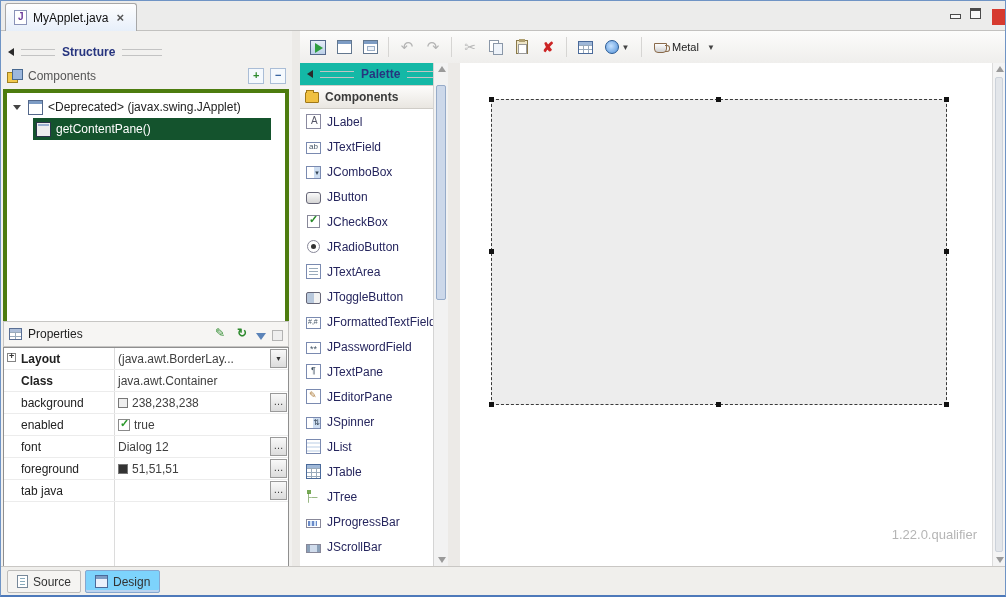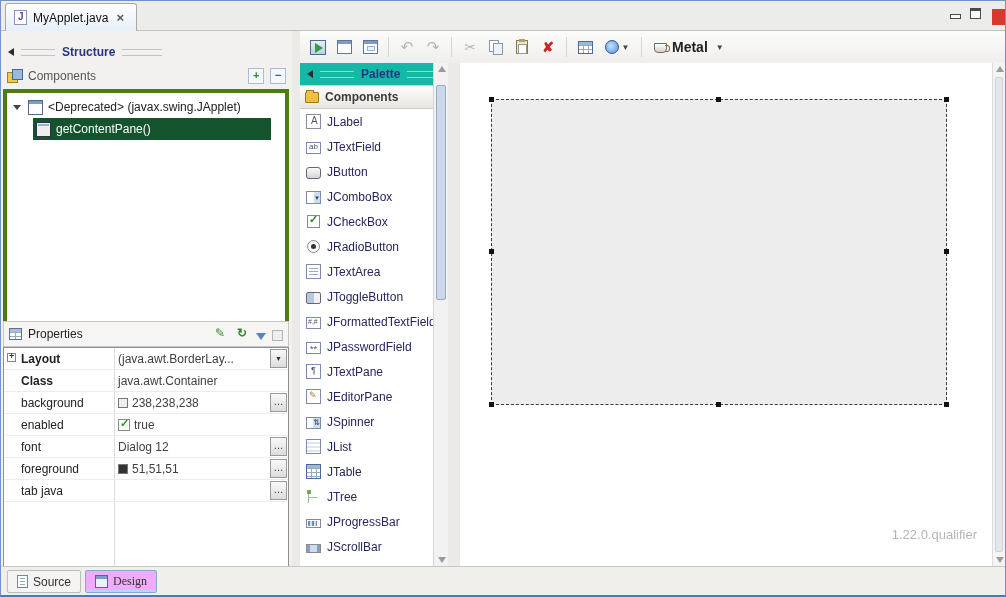--- a/index.html
+++ b/index.html
@@ -115,7 +115,7 @@
   .ic-coffee::after{content:"";position:absolute;right:-4px;top:1px;width:4px;height:5px;border:1px solid #8a6a4a;border-left:none;border-radius:0 3px 3px 0;}
   .drop-arrow{font-size:8px;color:#444;margin-left:3px;}
   .laf{display:flex;align-items:center;gap:5px;padding:2px 6px;border-radius:3px;}
-  .laf-label{font-size:14px;color:#222;font-weight:bold;}
+  .laf-label{font-size:11px;color:#222;}
 
   
   .palette{position:absolute;top:32px;left:0;width:148px;bottom:0;background:#fff;}

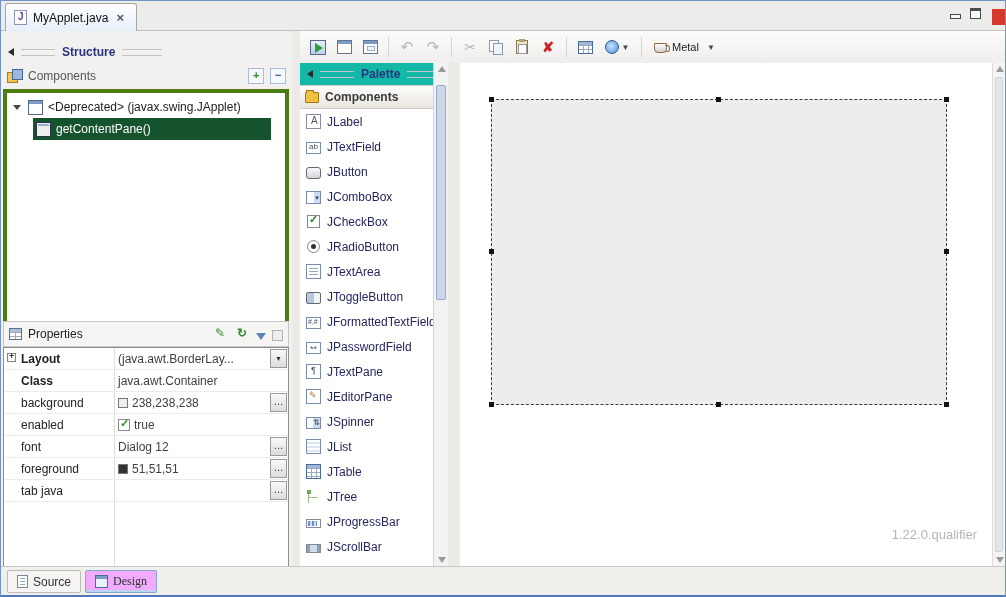--- a/index.html
+++ b/index.html
@@ -407,12 +407,12 @@
               <span class="pal-label">JTextField</span>
             </div>
             <div class="pal-item">
+              <span class="pic icon-jcombobox-icon"></span>
+              <span class="pal-label">JComboBox</span>
+            </div>
+            <div class="pal-item">
               <span class="pic icon-jbutton-icon"></span>
               <span class="pal-label">JButton</span>
-            </div>
-            <div class="pal-item">
-              <span class="pic icon-jcombobox-icon"></span>
-              <span class="pal-label">JComboBox</span>
             </div>
             <div class="pal-item">
               <span class="pic icon-jcheckbox-icon"></span>

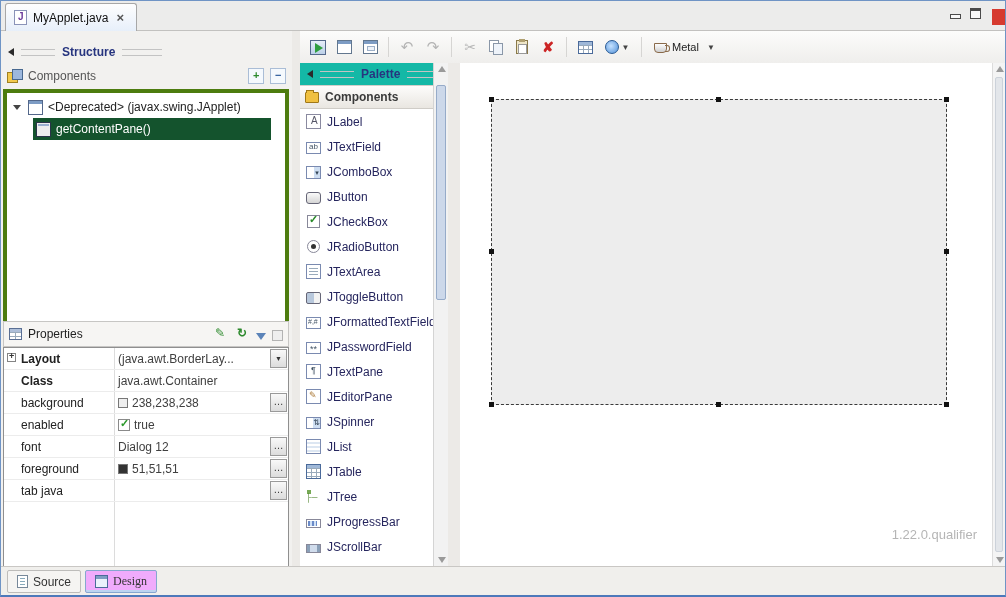--- a/index.html
+++ b/index.html
@@ -186,7 +186,7 @@
   
   .bottombar{position:absolute;bottom:0;left:0;right:0;height:29px;background:#f0efec;border-top:1px solid #c9c7c4;display:flex;align-items:flex-end;padding:0 0 2px 6px;gap:4px;}
   .btab{display:flex;align-items:center;gap:5px;height:23px;padding:0 9px;border:1px solid #bdbcba;background:#f5f4f2;color:#333;border-radius:2px;}
-  .btab.active{background:#f0abfc;border-color:#86a7cf;box-shadow:inset 0 -2px 0 #bcd4f0;font-family:Liberation Serif, serif;}
+  .btab.active{background:#7dd3fc;border-color:#86a7cf;box-shadow:inset 0 -2px 0 #bcd4f0;}
   .icon-source-tab-icon{width:11px;height:13px;border:1px solid #789;background:#fff;}
   .icon-source-tab-icon::after{content:"";position:absolute;left:2px;top:2px;right:2px;height:7px;background:repeating-linear-gradient(#8ab 0 1px,transparent 1px 3px);}
   .icon-design-tab-icon{width:13px;height:13px;border:1px solid #4a6a9a;background:#eaf1fb;}

